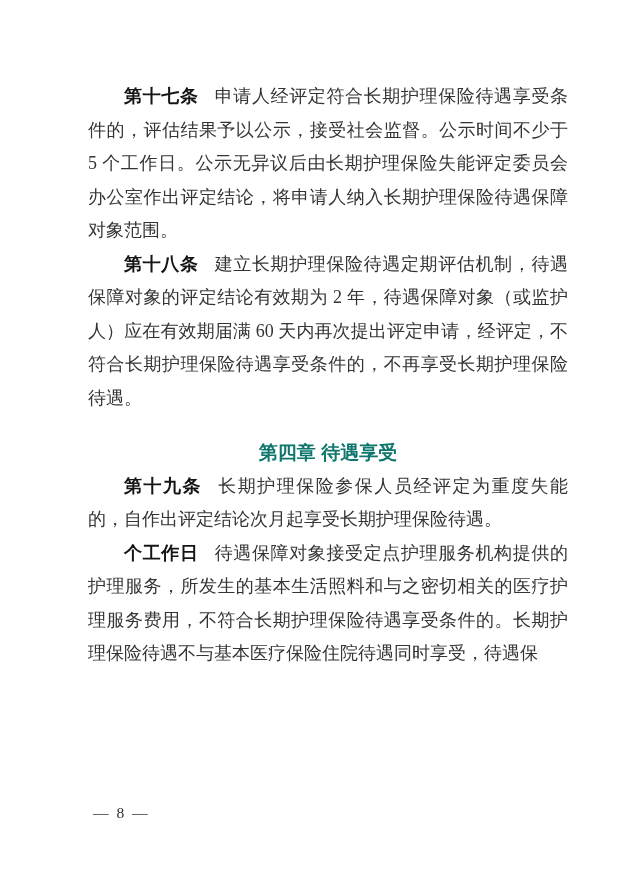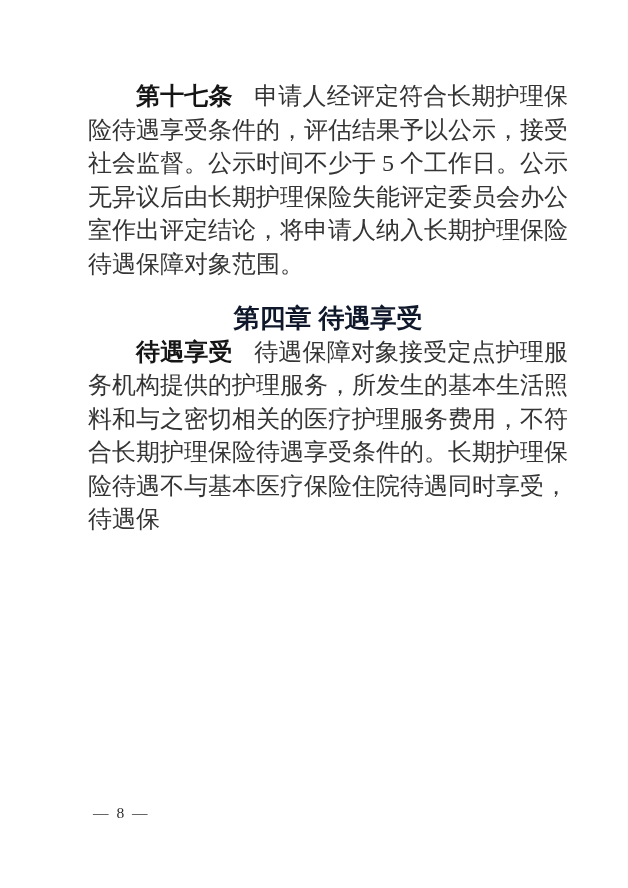--- a/index.html
+++ b/index.html
@@ -24,7 +24,7 @@
   }
   .para {
     margin: 0;
-    font-size: 24px;
+    font-size: 18px;
     line-height: 33.5px;
     text-align: justify;
     text-indent: 2em;

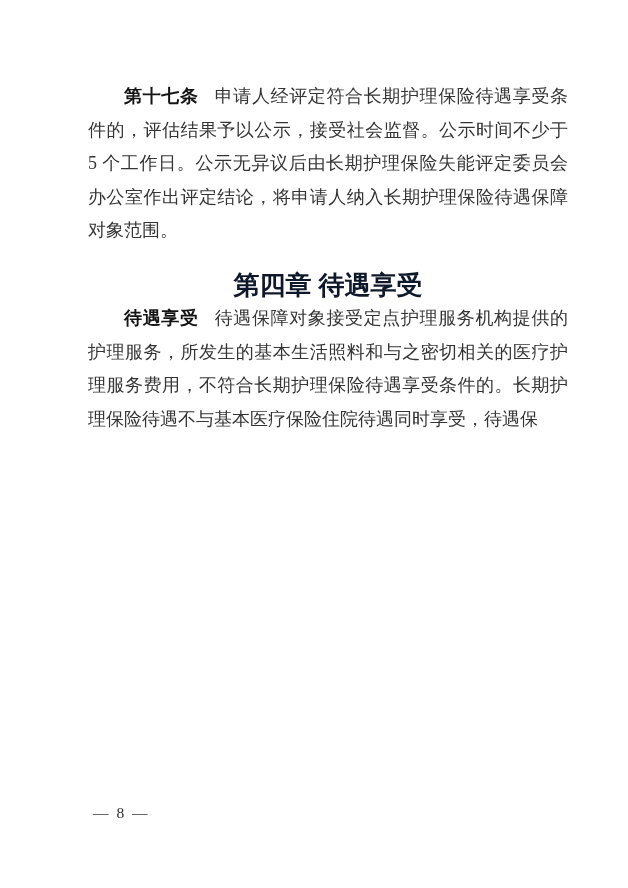--- a/index.html
+++ b/index.html
@@ -63,6 +63,7 @@
 <div class="page">
   <div class="content">
       <p class="para"><b class="art-no">第十七条</b><span>申请人经评定符合长期护理保险待遇享受条件的，评估结果予以公示，接受社会监督。公示时间不少于 5 个工作日。公示无异议后由长期护理保险失能评定委员会办公室作出评定结论，将申请人纳入长期护理保险待遇保障对象范围。</span></p>
+      <p class="para"><b class="art-no">第十八条</b><span>建立长期护理保险待遇定期评估机制，待遇保障对象的评定结论有效期为 2 年，待遇保障对象（或监护人）应在有效期届满 60 天内再次提出评定申请，经评定，不符合长期护理保险待遇享受条件的，不再享受长期护理保险待遇。</span></p>
       <h2 class="chapter">第四章 待遇享受</h2>
       <p class="para"><b class="art-no">待遇享受</b><span>待遇保障对象接受定点护理服务机构提供的护理服务，所发生的基本生活照料和与之密切相关的医疗护理服务费用，不符合长期护理保险待遇享受条件的。长期护理保险待遇不与基本医疗保险住院待遇同时享受，待遇保</span></p>
     </div>

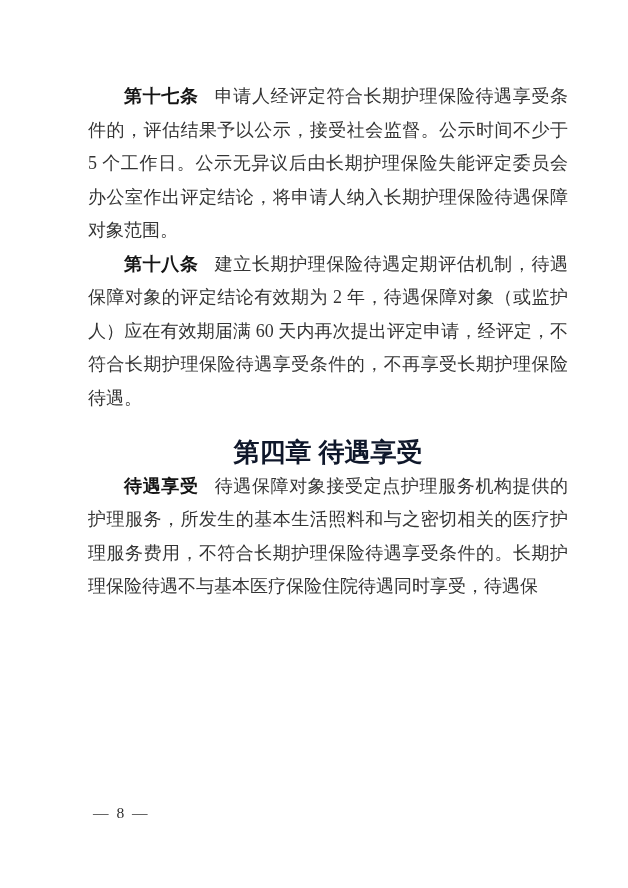--- a/index.html
+++ b/index.html
@@ -39,12 +39,12 @@
   .chapter {
     margin: 21px 0 0 0;
     padding: 0;
-    font-size: 26px;
+    font-size: 19px;
     line-height: 33.5px;
     font-weight: bold;
     text-align: center;
     text-indent: 0;
-    color: #0f172a;
+    color: #0f766e;
     font-family: "Liberation Sans", "DejaVu Sans", sans-serif;
   }
   .footer {

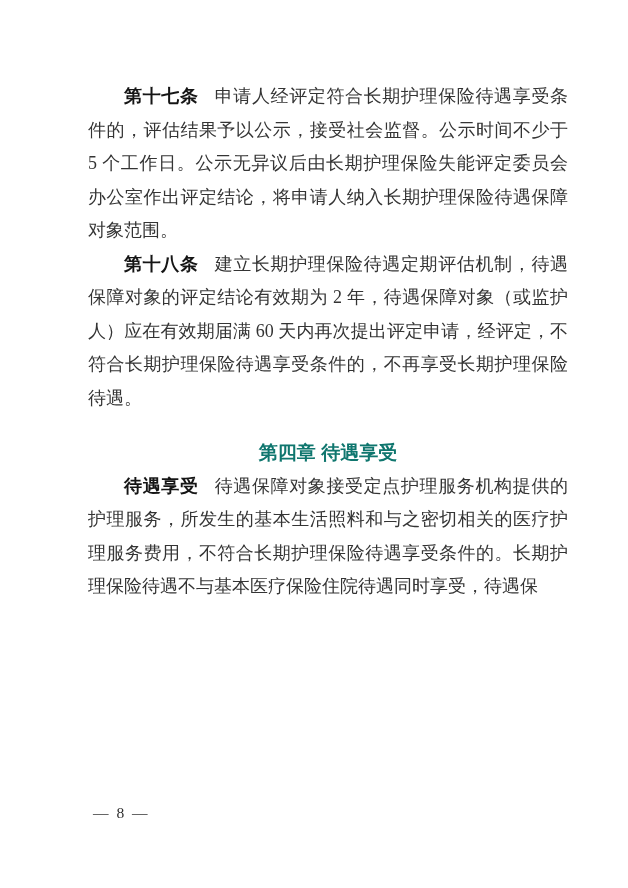--- a/index.html
+++ b/index.html
@@ -65,6 +65,7 @@
       <p class="para"><b class="art-no">第十七条</b><span>申请人经评定符合长期护理保险待遇享受条件的，评估结果予以公示，接受社会监督。公示时间不少于 5 个工作日。公示无异议后由长期护理保险失能评定委员会办公室作出评定结论，将申请人纳入长期护理保险待遇保障对象范围。</span></p>
       <p class="para"><b class="art-no">第十八条</b><span>建立长期护理保险待遇定期评估机制，待遇保障对象的评定结论有效期为 2 年，待遇保障对象（或监护人）应在有效期届满 60 天内再次提出评定申请，经评定，不符合长期护理保险待遇享受条件的，不再享受长期护理保险待遇。</span></p>
       <h2 class="chapter">第四章 待遇享受</h2>
+      <p class="para"><b class="art-no">第十九条</b><span>长期护理保险参保人员经评定为重度失能的，自作出评定结论次月起享受长期护理保险待遇。</span></p>
       <p class="para"><b class="art-no">待遇享受</b><span>待遇保障对象接受定点护理服务机构提供的护理服务，所发生的基本生活照料和与之密切相关的医疗护理服务费用，不符合长期护理保险待遇享受条件的。长期护理保险待遇不与基本医疗保险住院待遇同时享受，待遇保</span></p>
     </div>
   <div class="footer">— 8 —</div>

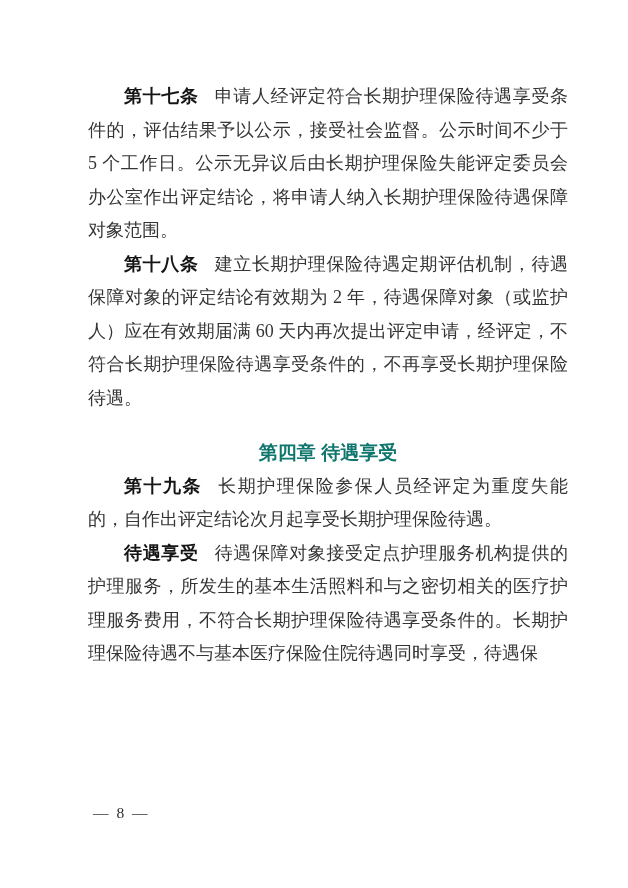--- a/index.html
+++ b/index.html
@@ -66,7 +66,7 @@
       <p class="para"><b class="art-no">第十八条</b><span>建立长期护理保险待遇定期评估机制，待遇保障对象的评定结论有效期为 2 年，待遇保障对象（或监护人）应在有效期届满 60 天内再次提出评定申请，经评定，不符合长期护理保险待遇享受条件的，不再享受长期护理保险待遇。</span></p>
       <h2 class="chapter">第四章 待遇享受</h2>
       <p class="para"><b class="art-no">第十九条</b><span>长期护理保险参保人员经评定为重度失能的，自作出评定结论次月起享受长期护理保险待遇。</span></p>
-      <p class="para"><b class="art-no">待遇享受</b><span>待遇保障对象接受定点护理服务机构提供的护理服务，所发生的基本生活照料和与之密切相关的医疗护理服务费用，不符合长期护理保险待遇享受条件的。长期护理保险待遇不与基本医疗保险住院待遇同时享受，待遇保</span></p>
+      <p class="para"><b class="art-no">个工作日</b><span>待遇保障对象接受定点护理服务机构提供的护理服务，所发生的基本生活照料和与之密切相关的医疗护理服务费用，不符合长期护理保险待遇享受条件的。长期护理保险待遇不与基本医疗保险住院待遇同时享受，待遇保</span></p>
     </div>
   <div class="footer">— 8 —</div>
 </div>

